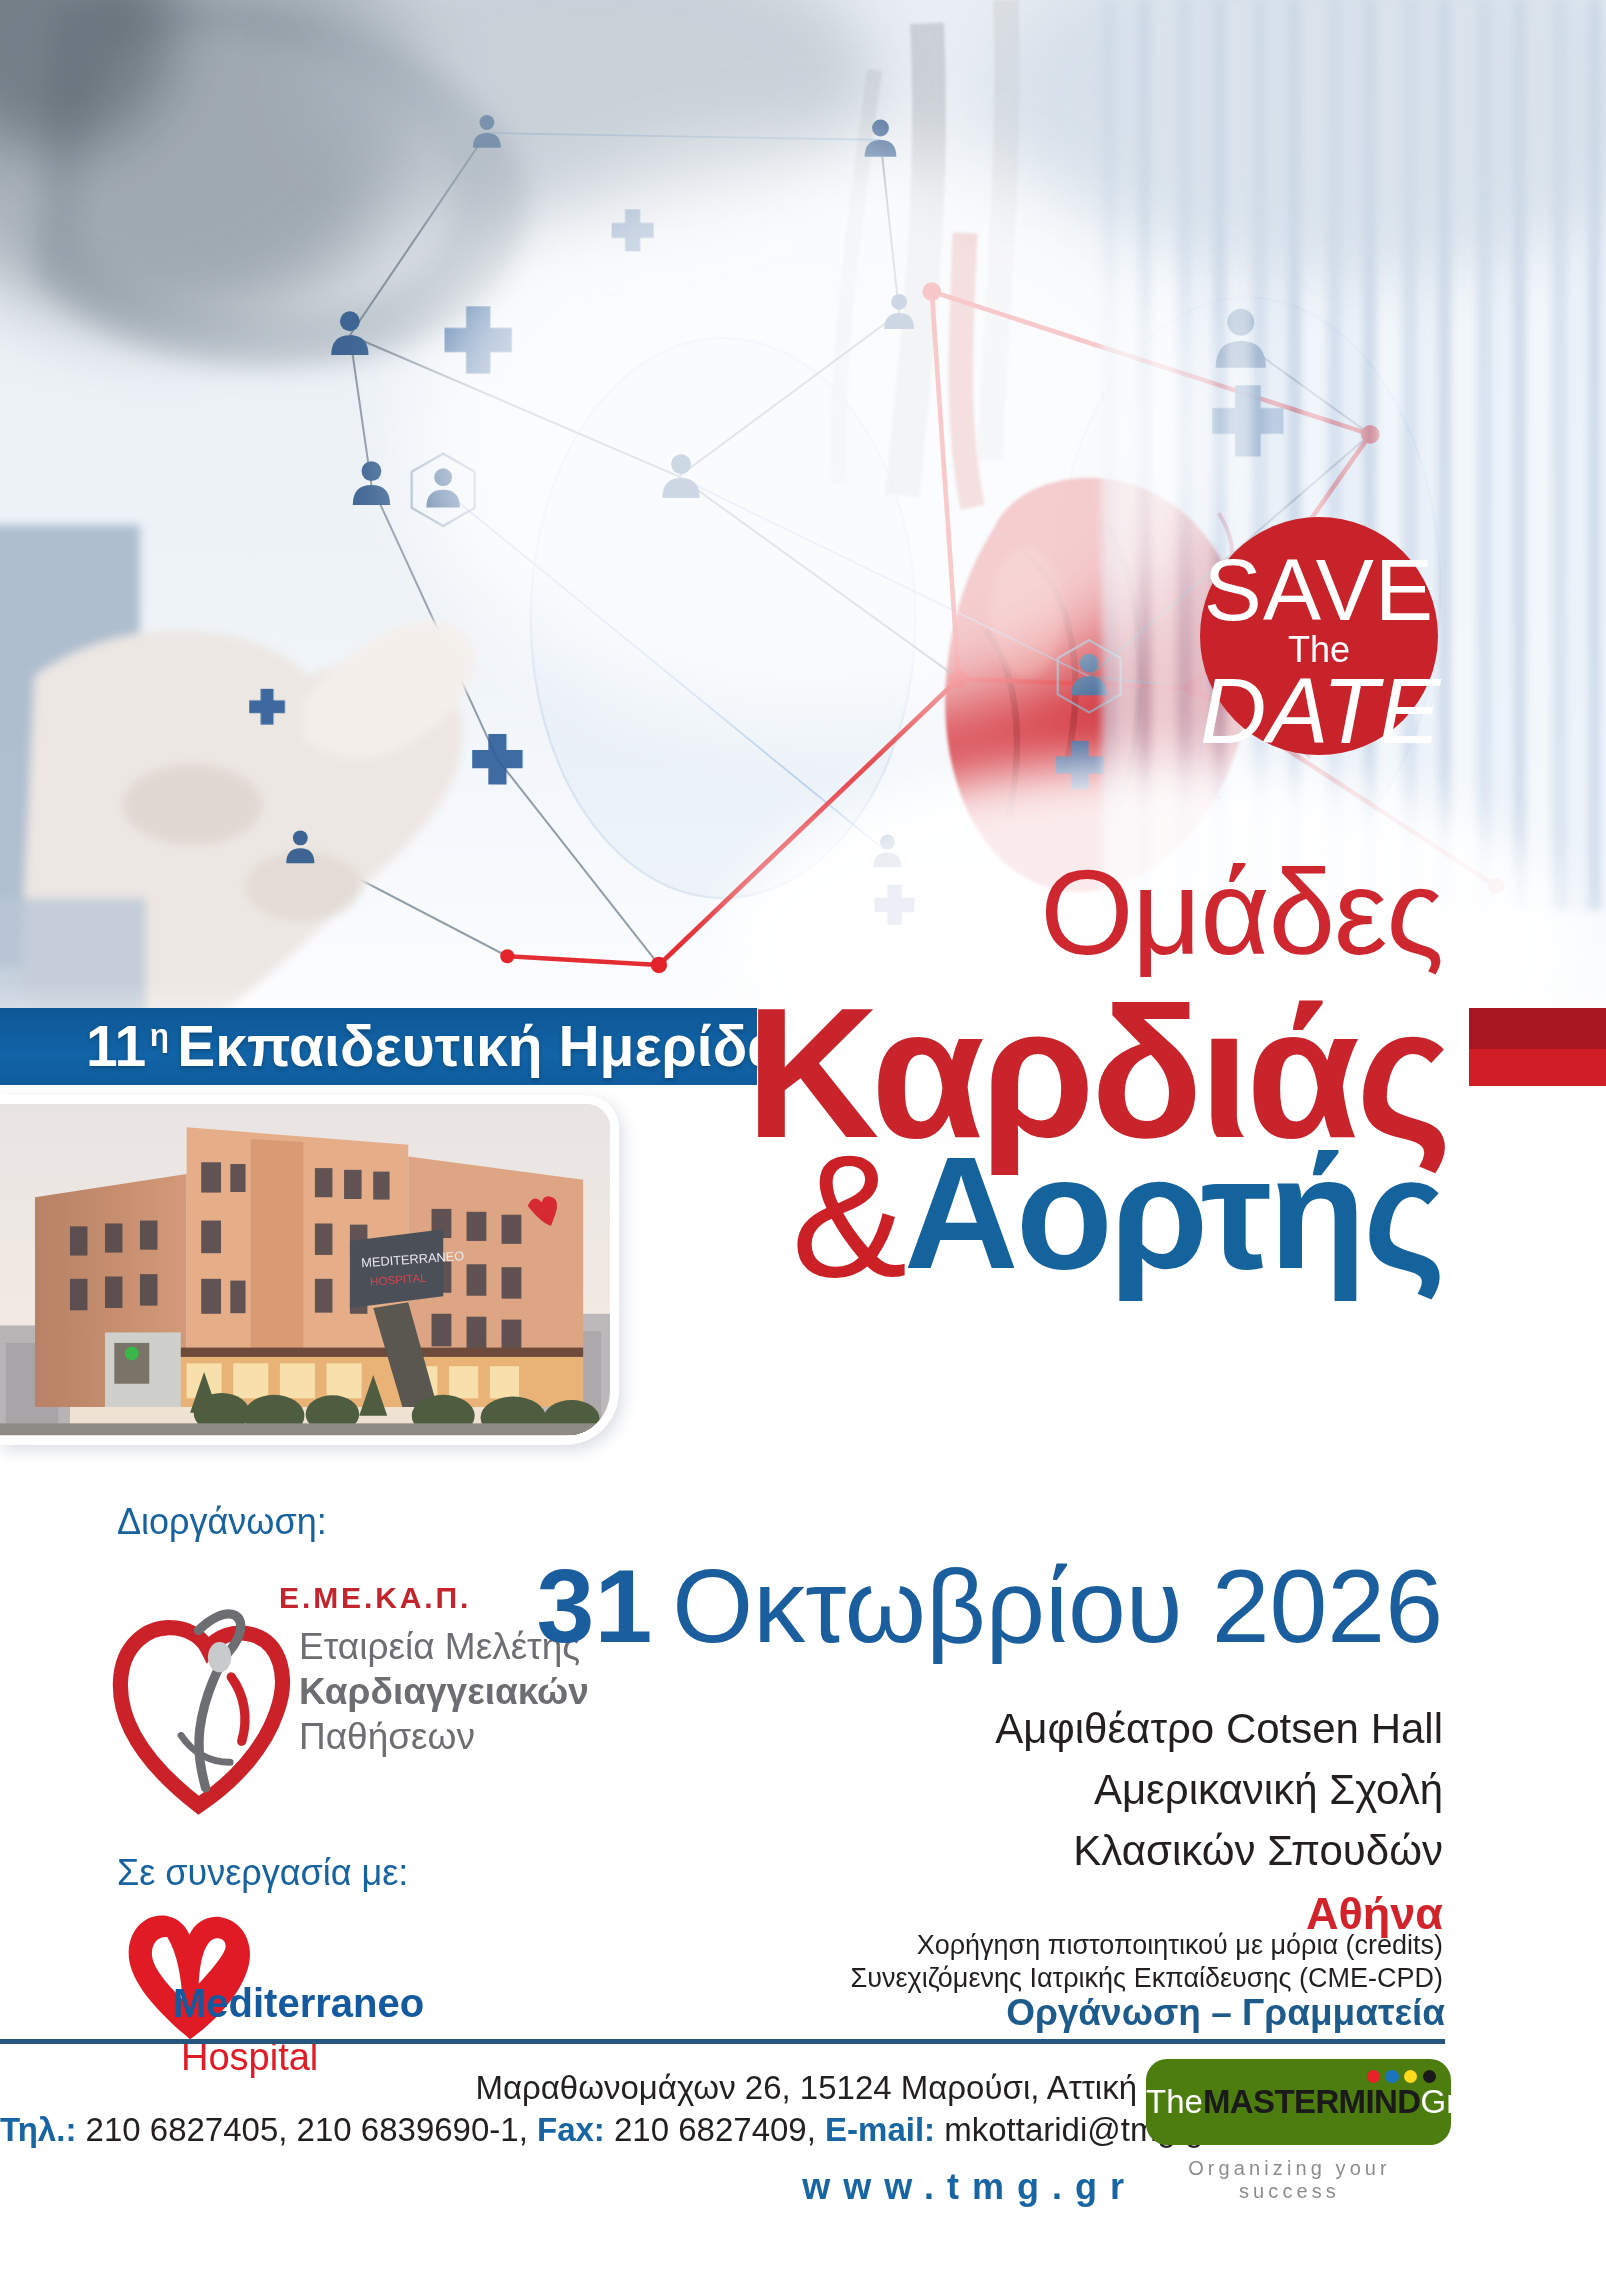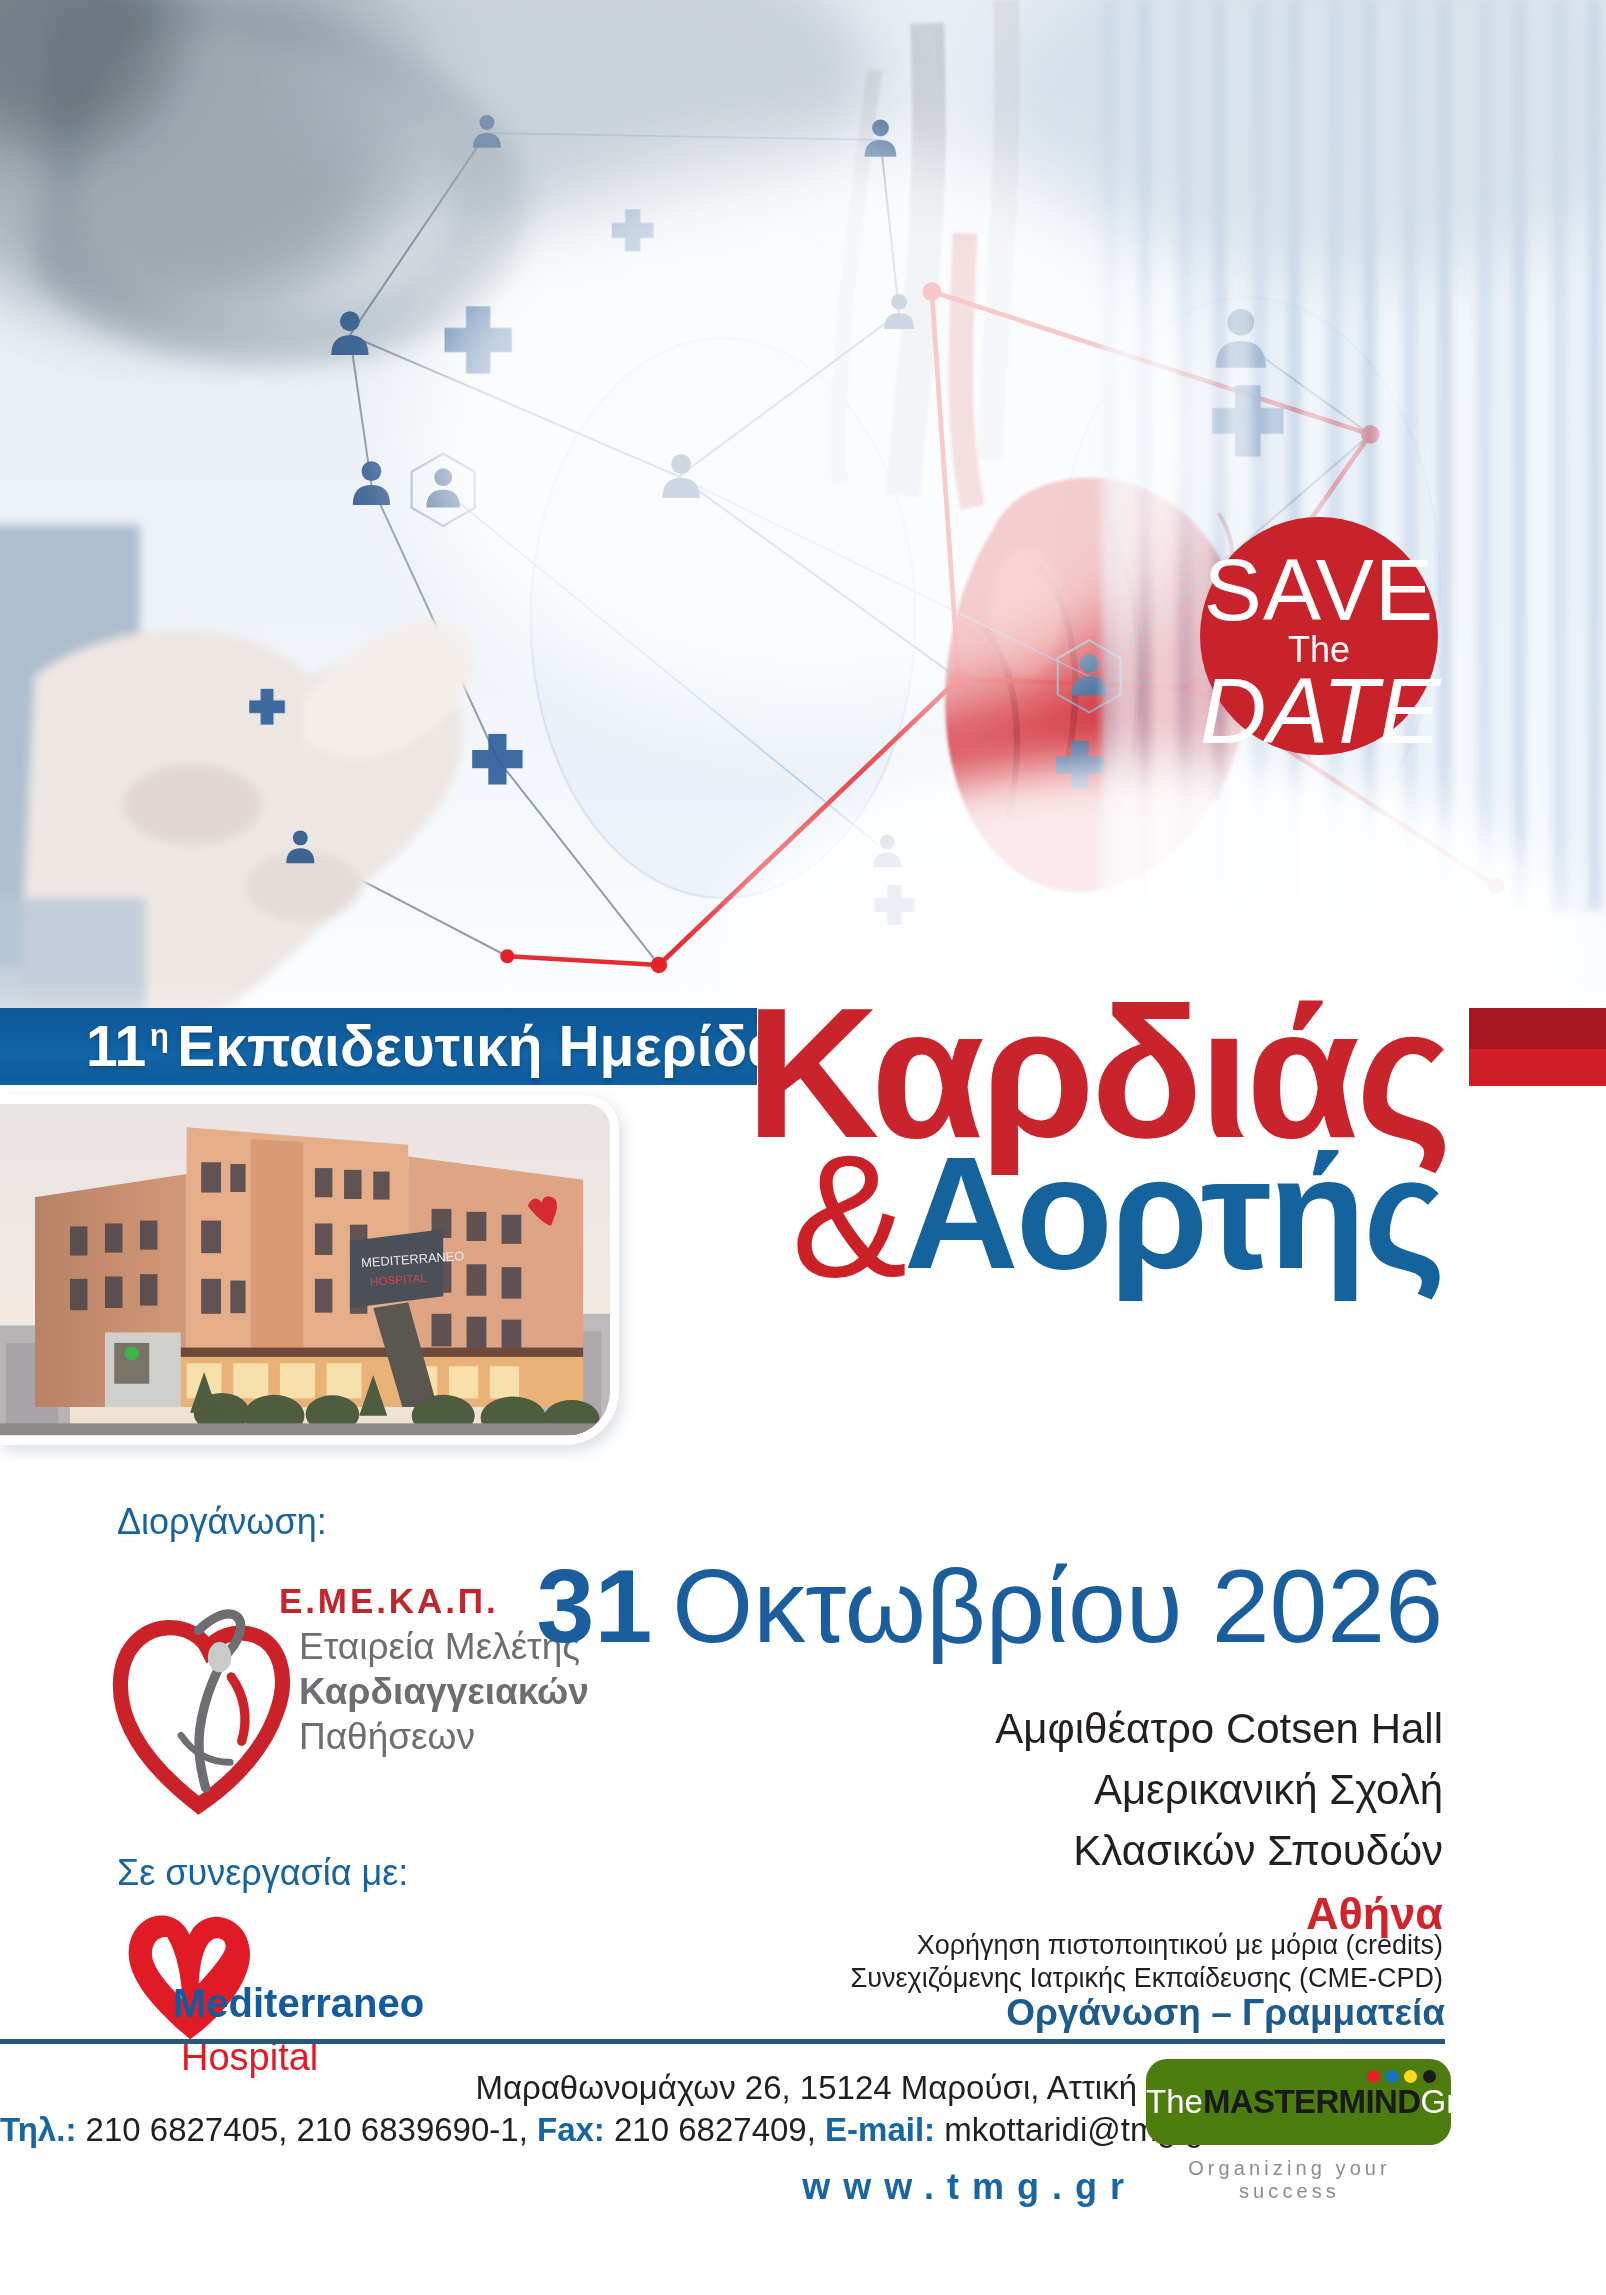--- a/index.html
+++ b/index.html
@@ -265,6 +265,7 @@
   </div>
   <div class="abs red-bar"></div>
 
+  <div class="t-line t1">Ομάδες</div>
   <div class="t-line t2">Καρδιάς</div>
   <div class="t-line t3">
     <span class="amp">&amp;</span><span class="aorta">Αορτής</span>

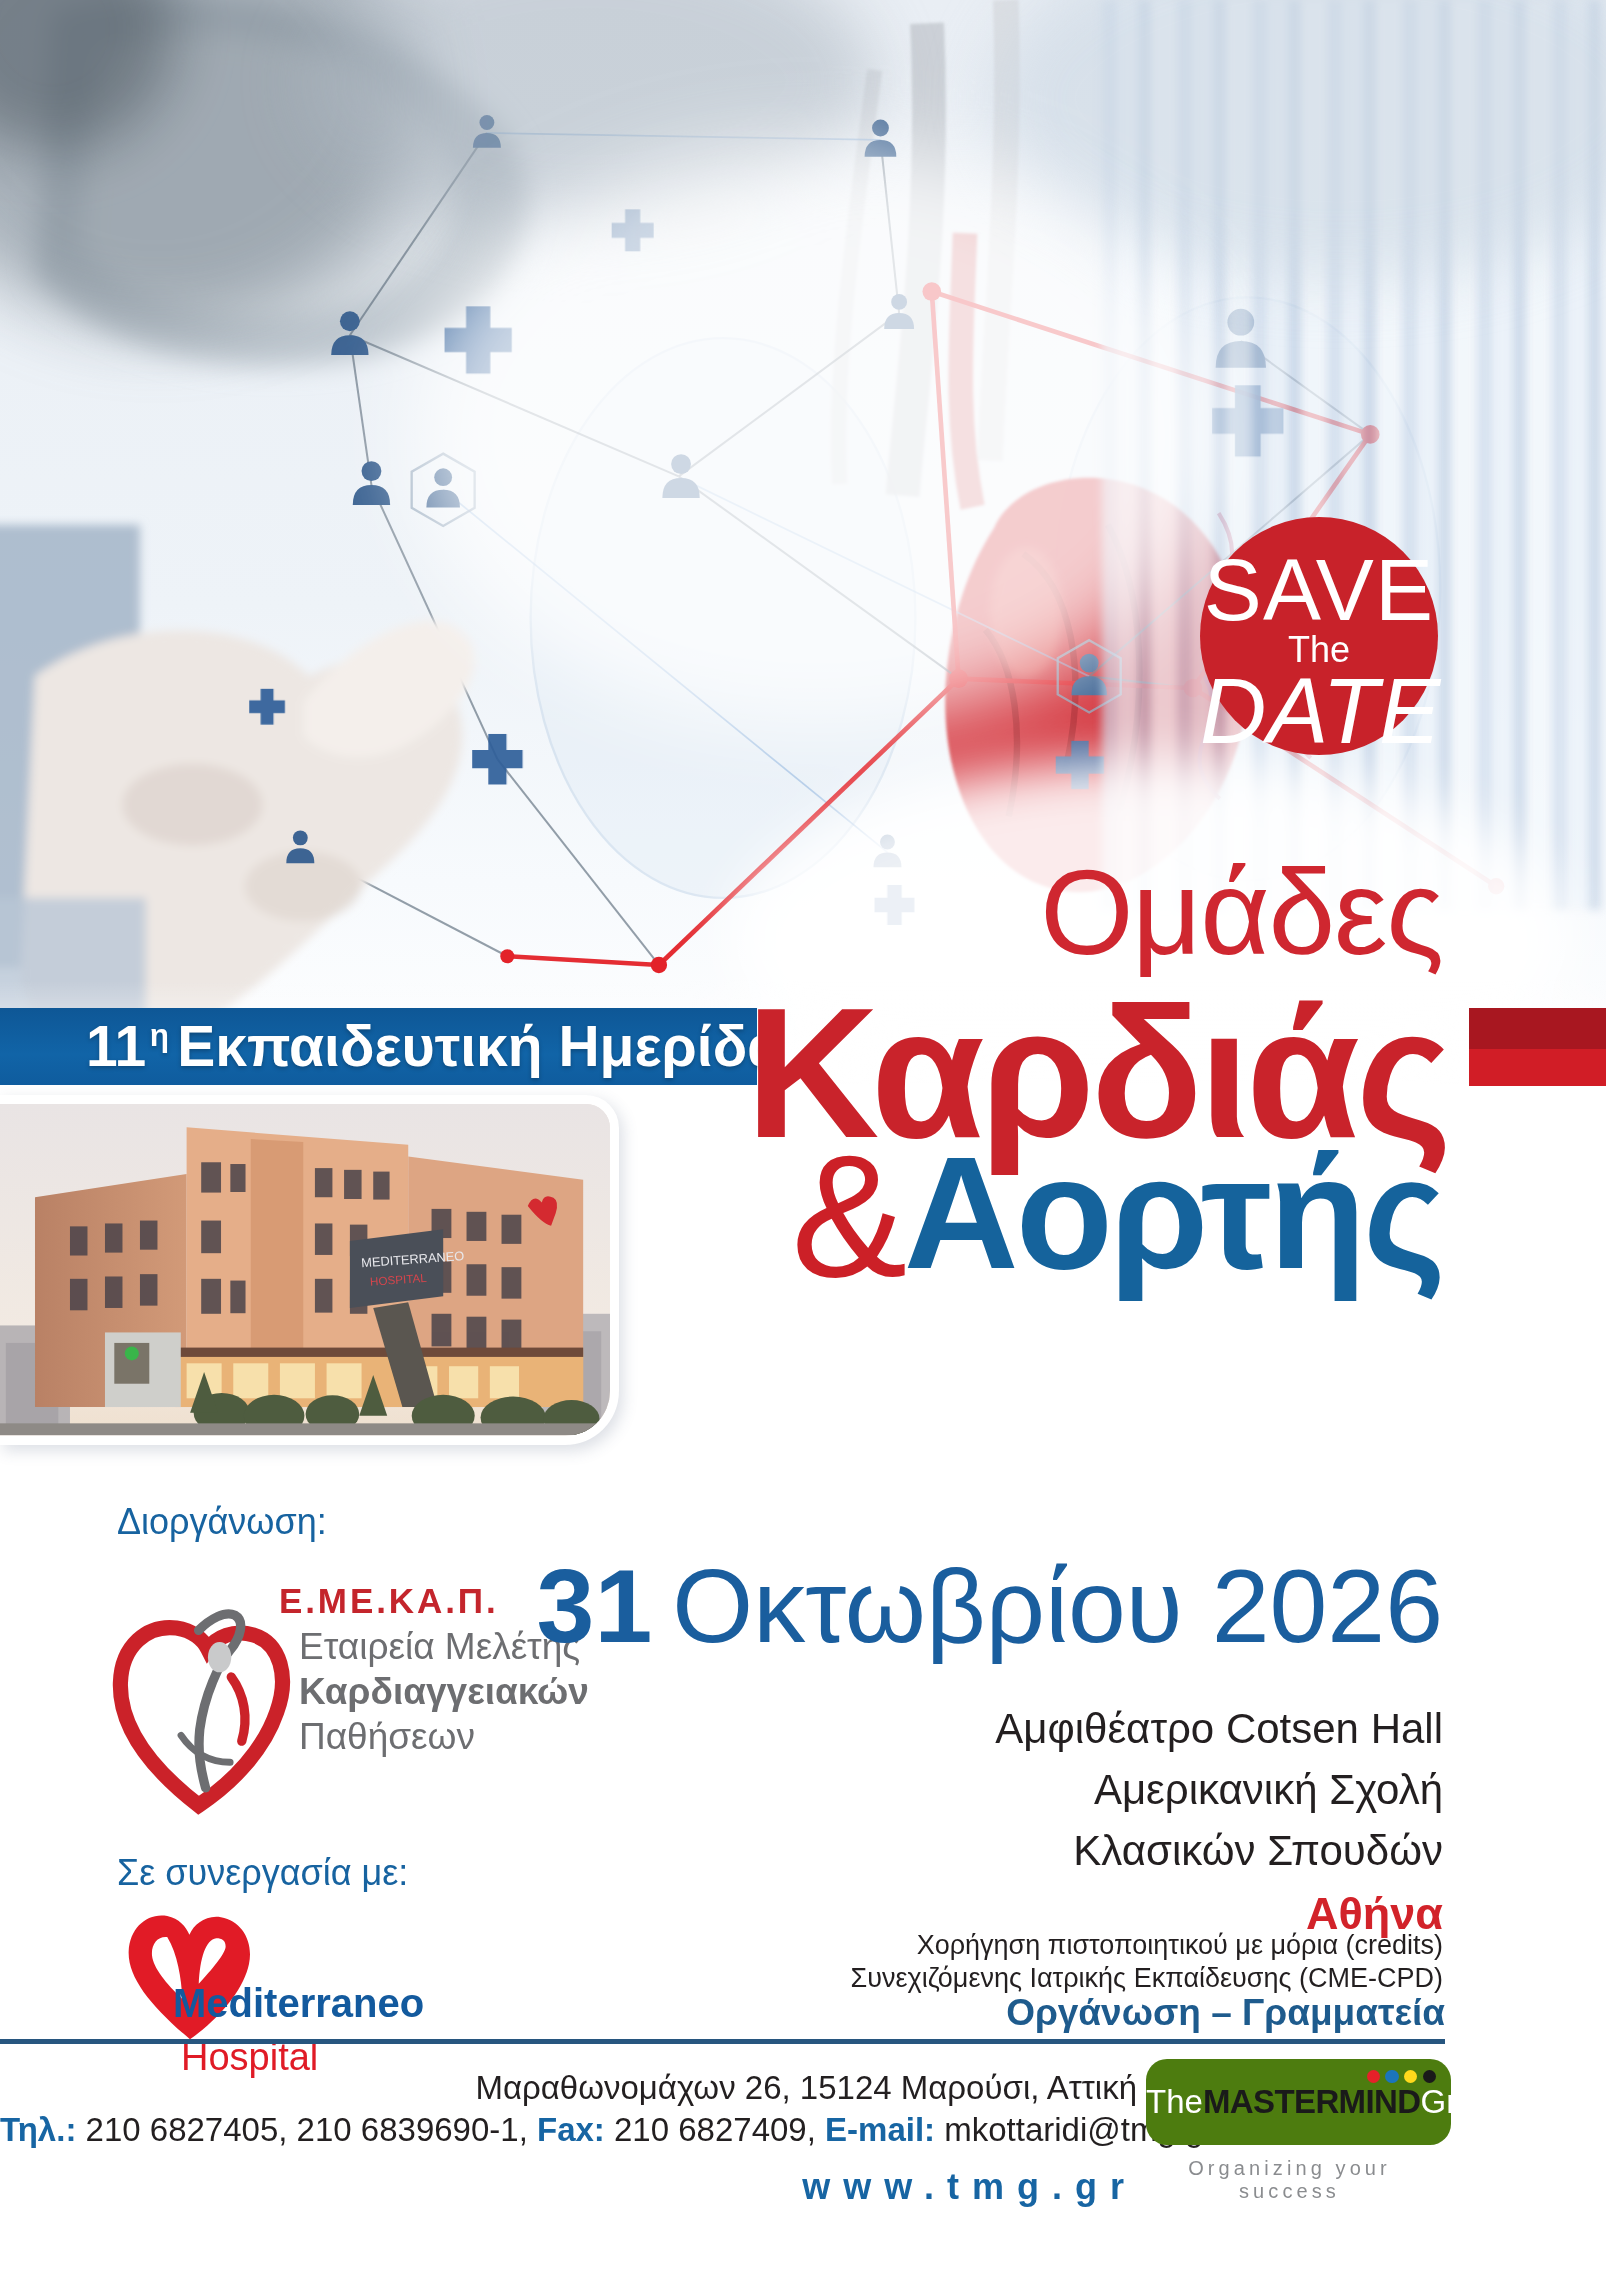--- a/index.html
+++ b/index.html
@@ -72,7 +72,7 @@
 
   
   .org-label{left:117px;top:1501px;font-size:36px;color:#1763A0;}
-  .emekap-acronym{left:279px;top:1581px;font-size:35px;font-weight:bold;color:#C4252C;letter-spacing:2.9px;}
+  .emekap-acronym{left:279px;top:1581px;font-size:30px;font-weight:bold;color:#C4252C;letter-spacing:2.9px;}
   .emekap-names{left:299px;top:1624px;font-size:37px;line-height:45px;color:#6D6E71;}
   .emekap-names .b{font-weight:bold;}
   .partner-label{left:117px;top:1852px;font-size:36px;color:#1763A0;}

